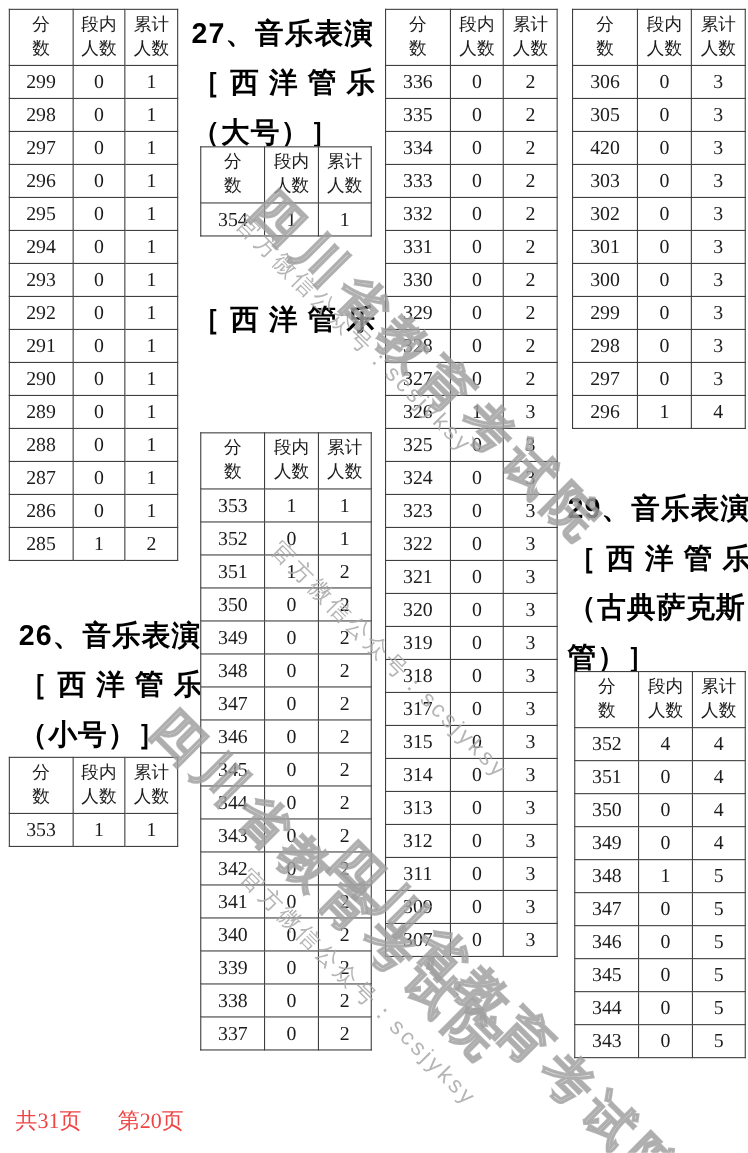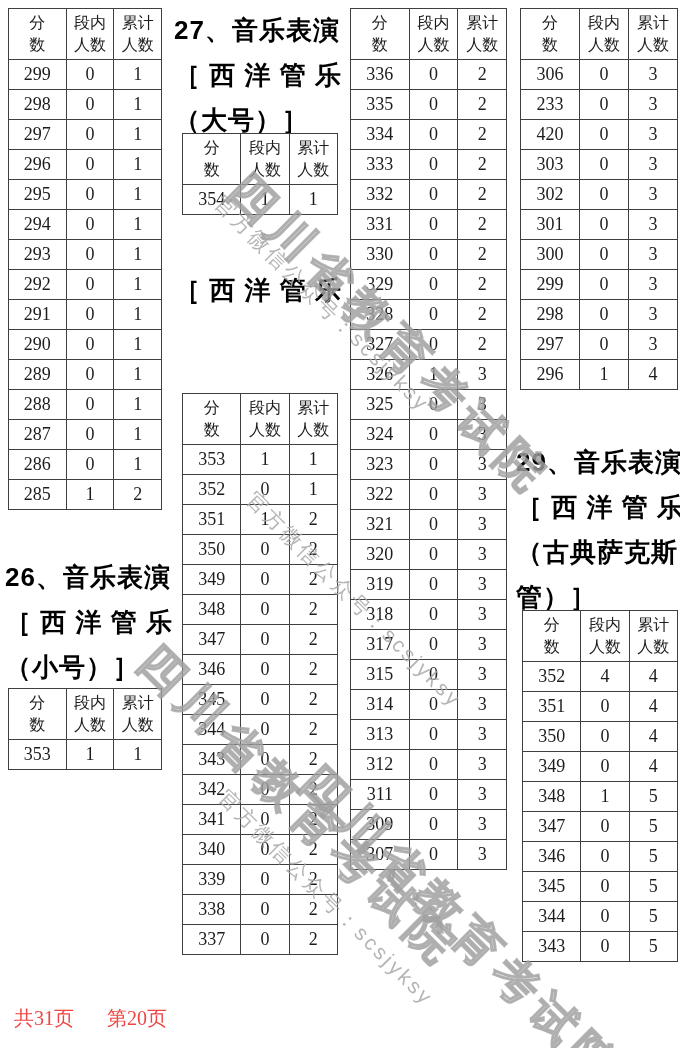--- a/index.html
+++ b/index.html
@@ -463,7 +463,7 @@
           <td>3</td>
         </tr>
         <tr>
-          <td>233</td>
+          <td>305</td>
           <td>0</td>
           <td>3</td>
         </tr>

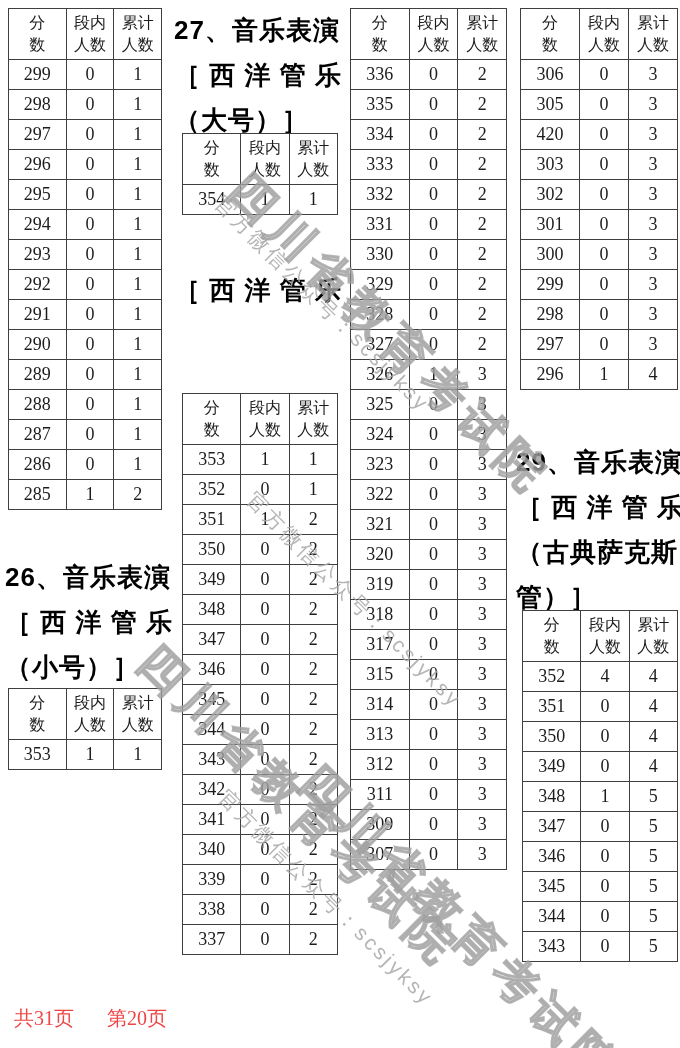--- a/index.html
+++ b/index.html
@@ -139,7 +139,7 @@
       </tbody>
     </table>
 
-  <div class="heading" style="left:5px;top:555px;width:158px">
+  <div class="heading" style="left:17px;top:555px;width:158px">
       <div class="h-line">26、音乐表演</div>
       <div class="h-line">［ 西 洋 管 乐</div>
       <div class="h-line">（小号）］</div>

